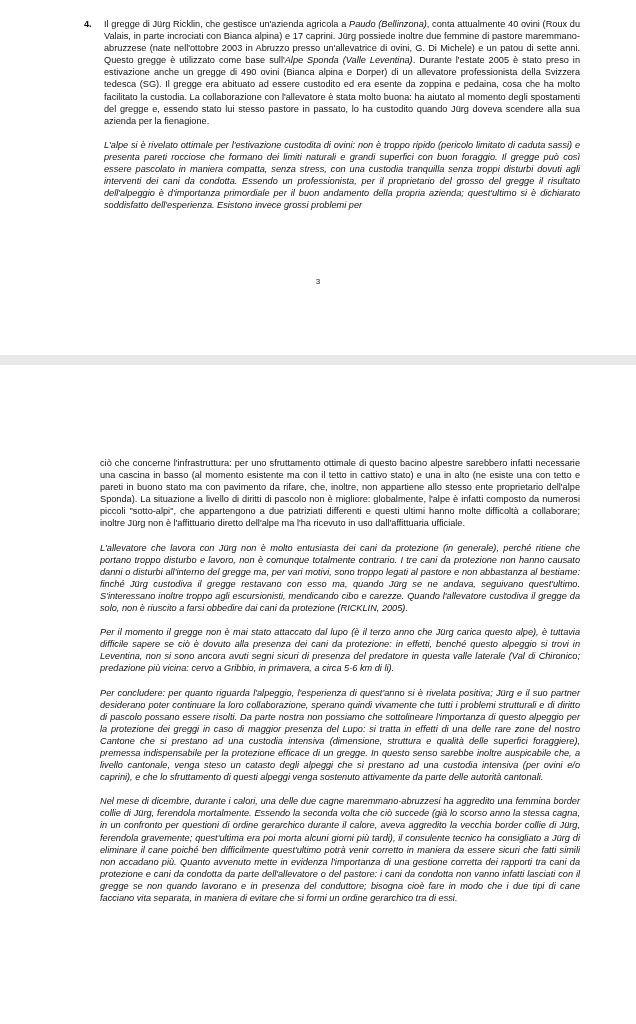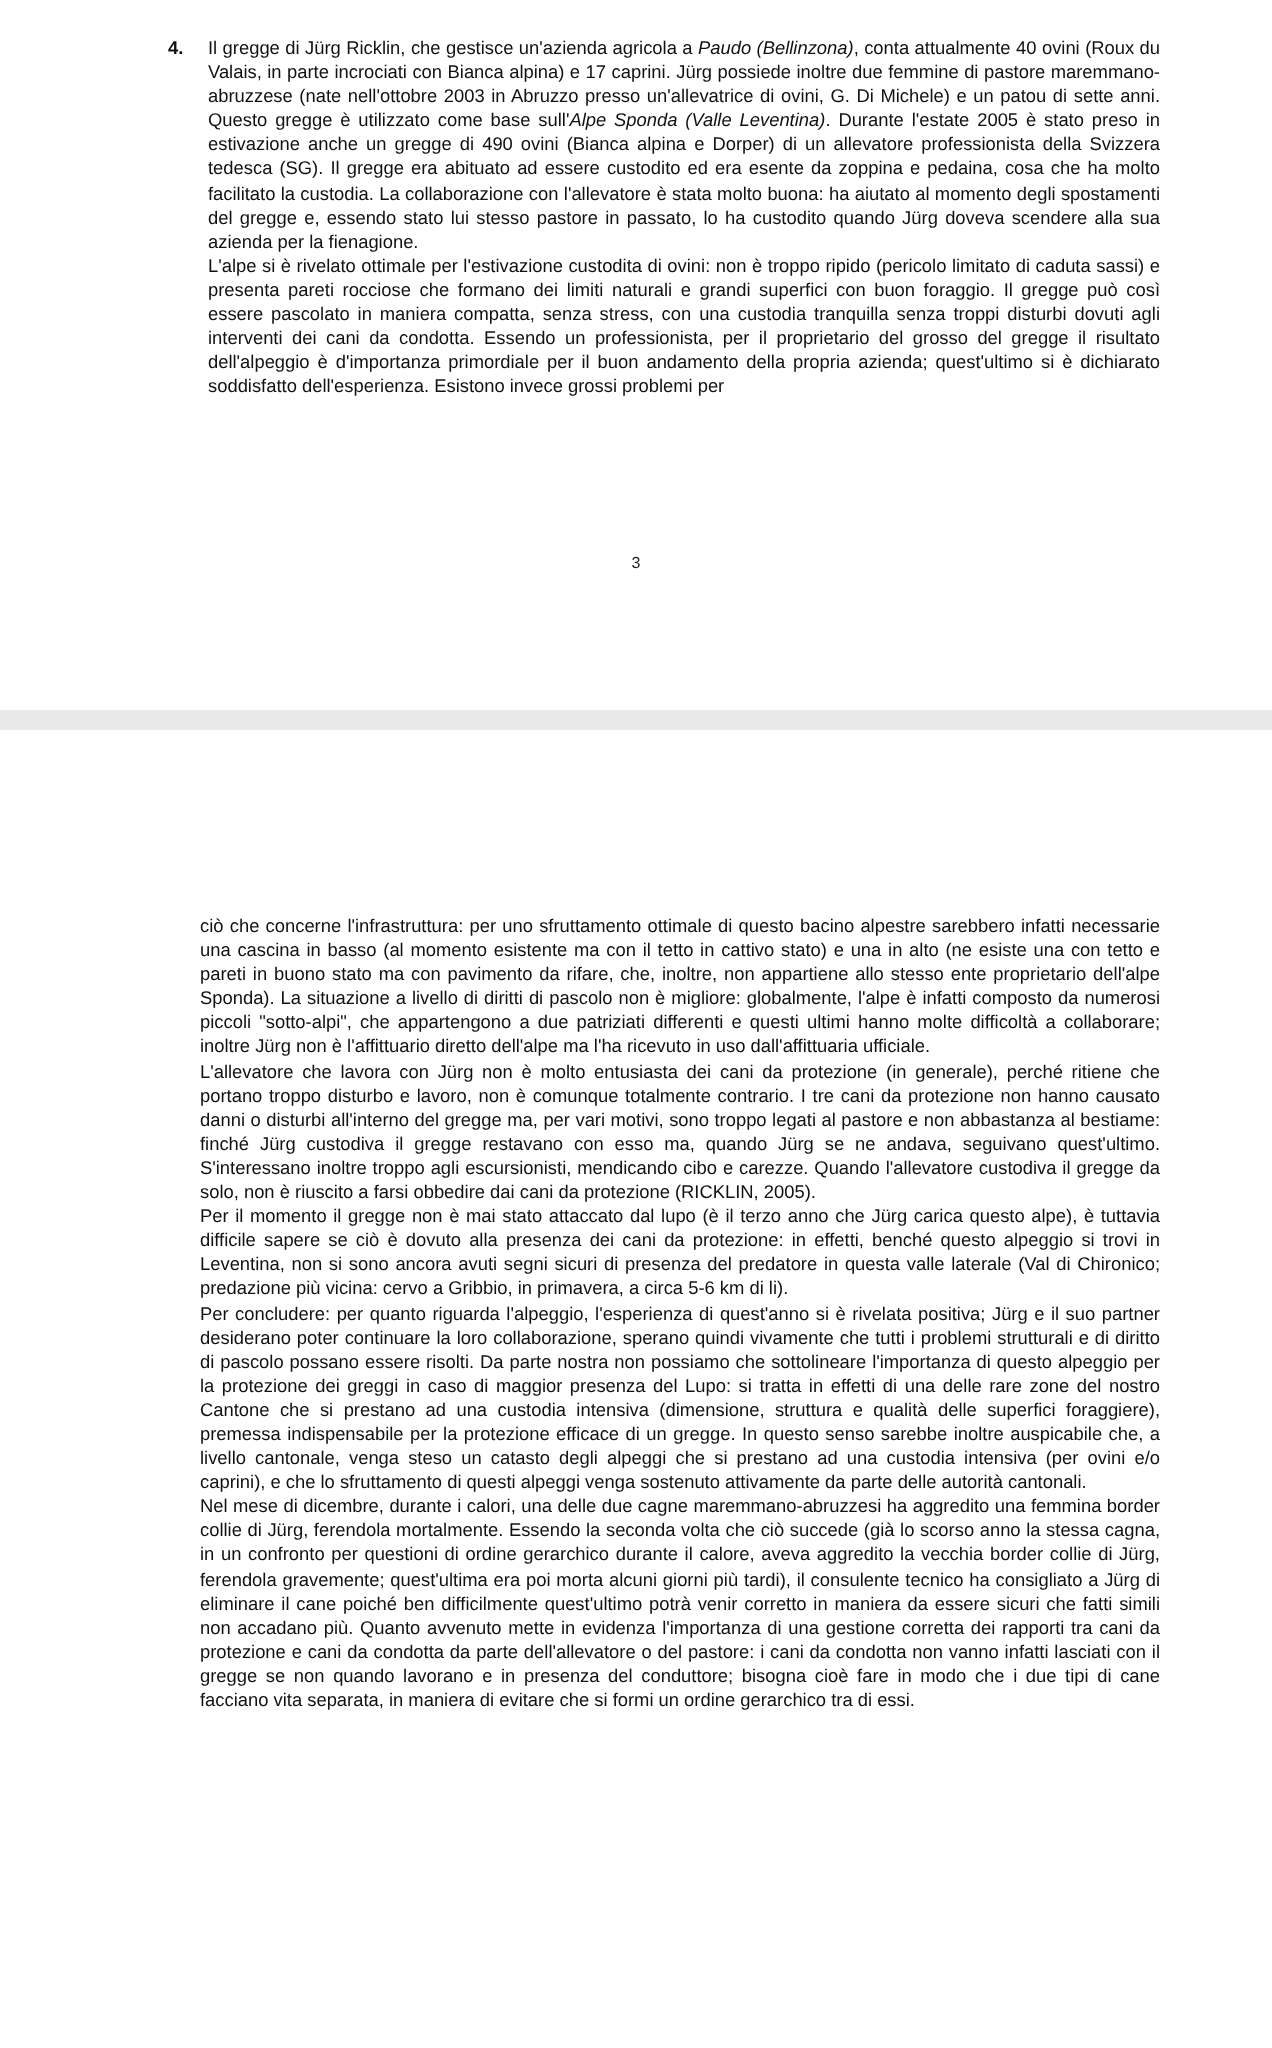--- a/index.html
+++ b/index.html
@@ -57,7 +57,8 @@
     hyphens: none;
   }
   p + p {
-    margin-top: 0px;
+    margin-top: 12px;
+    font-style: italic;
   }
   b {
     font-weight: normal;

